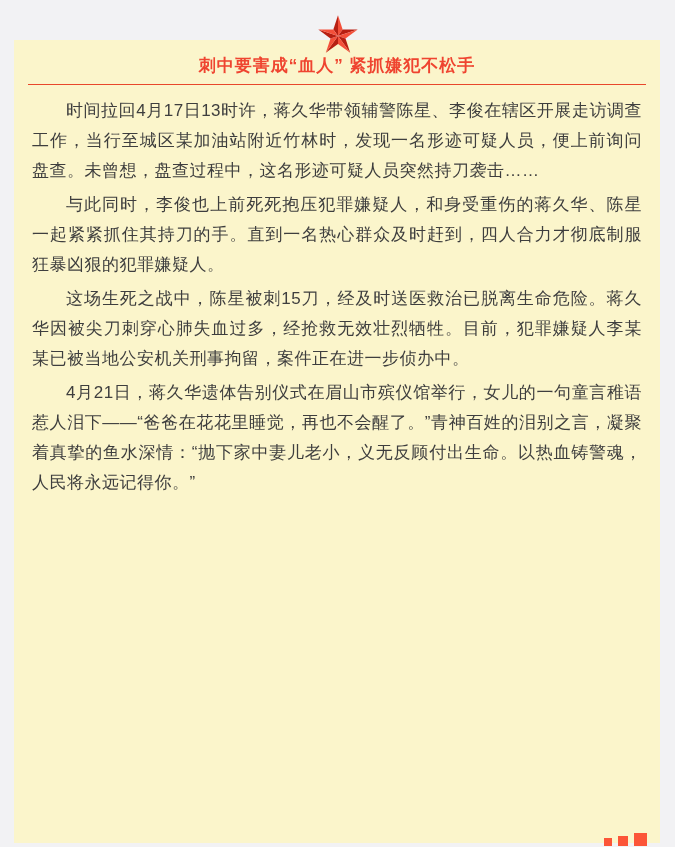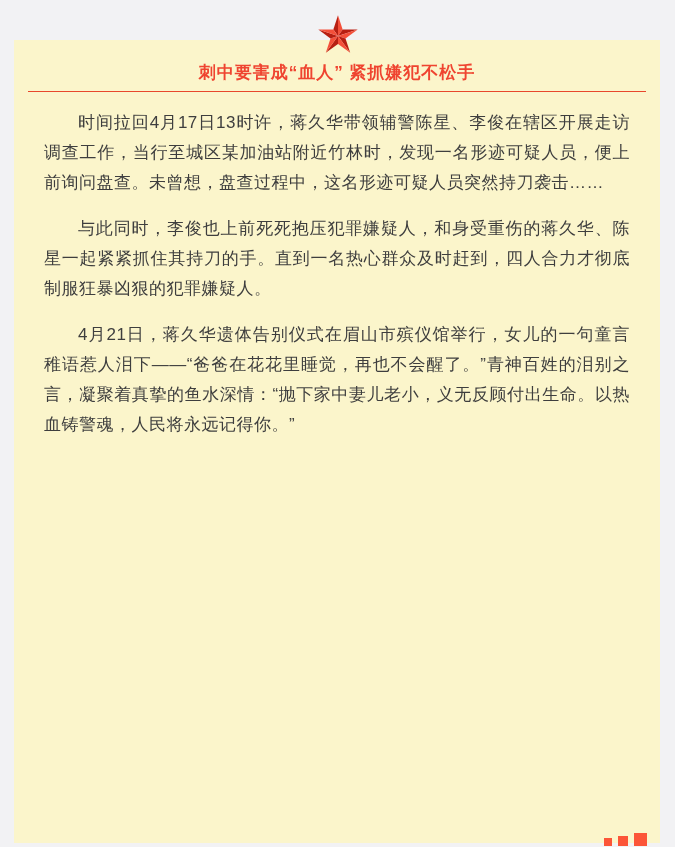--- a/index.html
+++ b/index.html
@@ -23,7 +23,7 @@
     height: 803px;
     background: #fbf5cb;
     box-sizing: border-box;
-    padding: 22px 14px 0 14px;
+    padding: 15px 14px 0 14px;
   }
   .star-wrap {
     position: absolute;

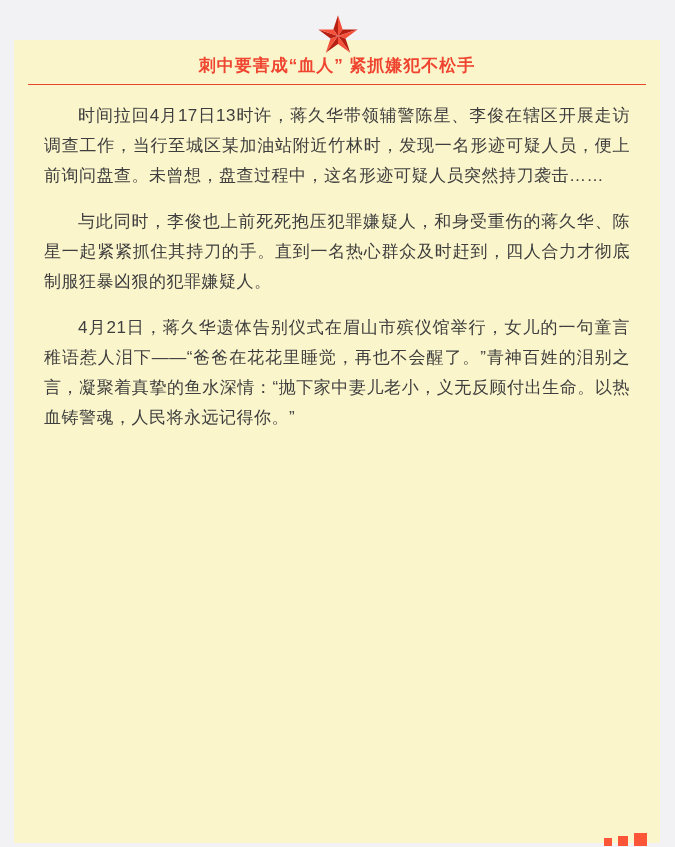--- a/index.html
+++ b/index.html
@@ -52,7 +52,7 @@
     margin-top: 11px;
   }
   .article p {
-    margin: 16px;
+    margin: 4px;
     color: #3e3e3e;
     font-size: 17px;
     line-height: 30px;

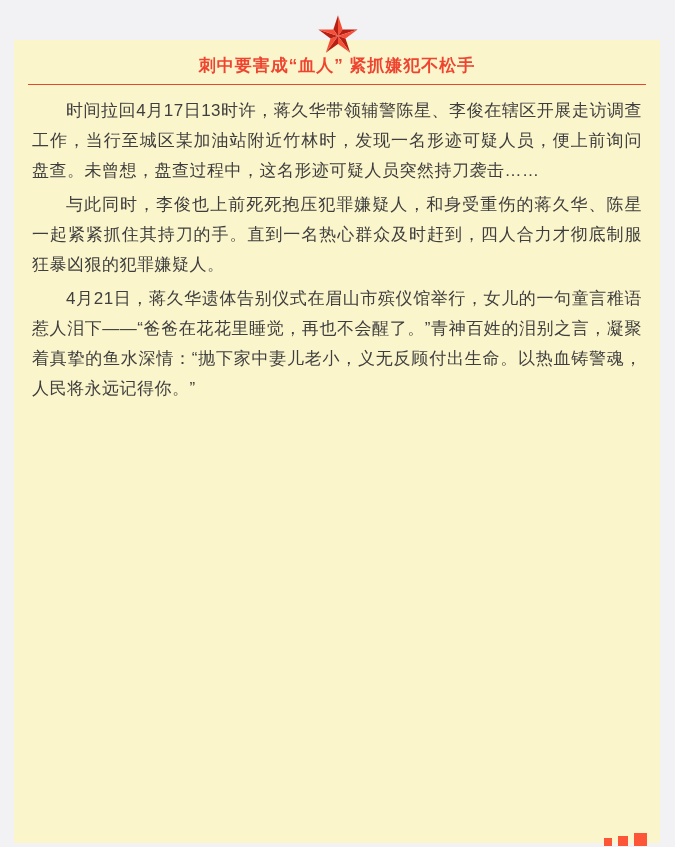--- a/index.html
+++ b/index.html
@@ -103,6 +103,7 @@
     <div class="article">
       <p>时间拉回4月17日13时许，蒋久华带领辅警陈星、李俊在辖区开展走访调查工作，当行至城区某加油站附近竹林时，发现一名形迹可疑人员，便上前询问盘查。未曾想，盘查过程中，这名形迹可疑人员突然持刀袭击……</p>
       <p>与此同时，李俊也上前死死抱压犯罪嫌疑人，和身受重伤的蒋久华、陈星一起紧紧抓住其持刀的手。直到一名热心群众及时赶到，四人合力才彻底制服狂暴凶狠的犯罪嫌疑人。</p>
+      <p>这场生死之战中，陈星被刺15刀，经及时送医救治已脱离生命危险。蒋久华因被尖刀刺穿心肺失血过多，经抢救无效壮烈牺牲。目前，犯罪嫌疑人李某某已被当地公安机关刑事拘留，案件正在进一步侦办中。</p>
       <p>4月21日，蒋久华遗体告别仪式在眉山市殡仪馆举行，女儿的一句童言稚语惹人泪下——“爸爸在花花里睡觉，再也不会醒了。”青神百姓的泪别之言，凝聚着真挚的鱼水深情：“抛下家中妻儿老小，义无反顾付出生命。以热血铸警魂，人民将永远记得你。”</p>
     </div>
 

